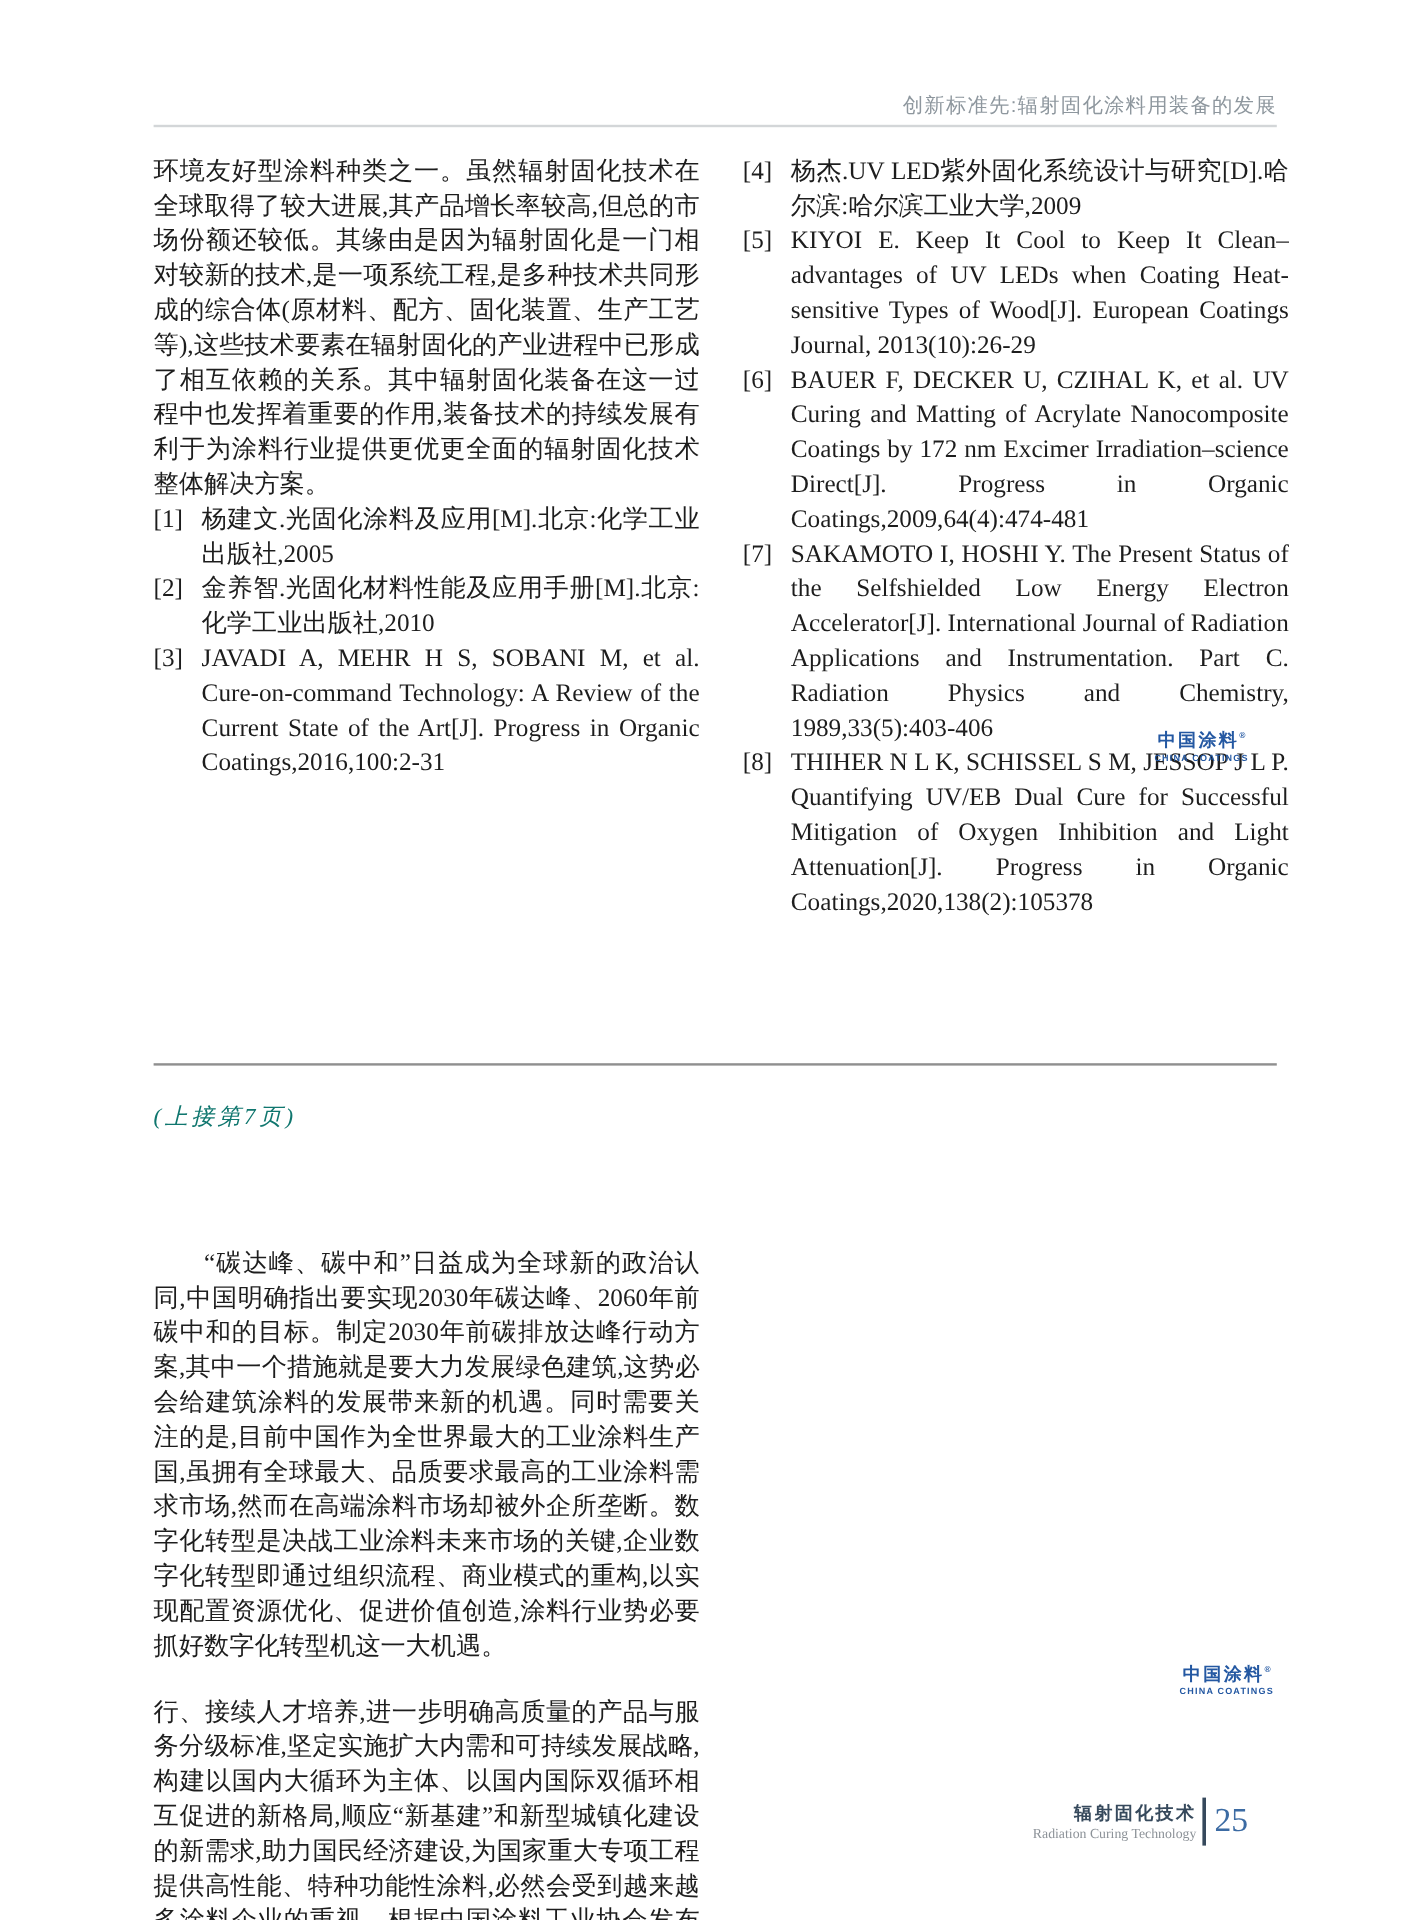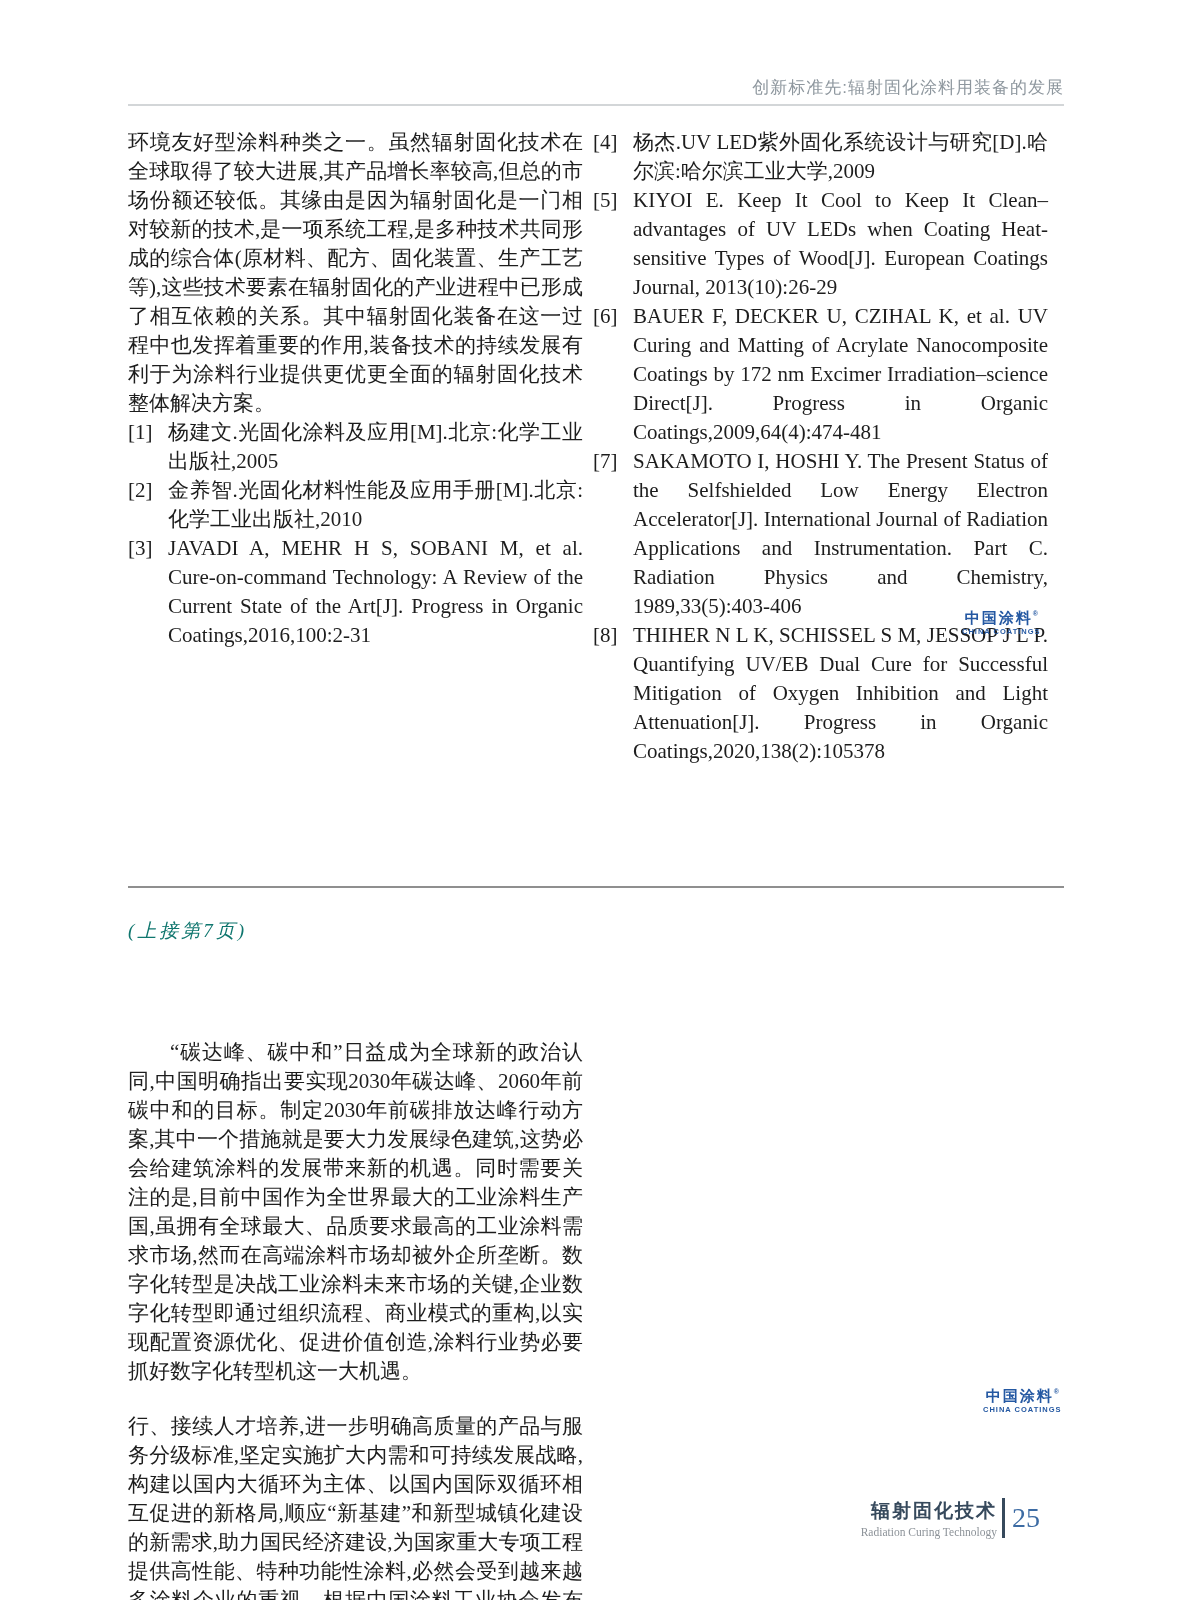--- a/index.html
+++ b/index.html
@@ -39,7 +39,7 @@
     left: 128px;
     width: 936px;
     display: flex;
-    gap: 10px;
+    gap: 36px;
   }
   .col { width: 455px; flex: none; }
 

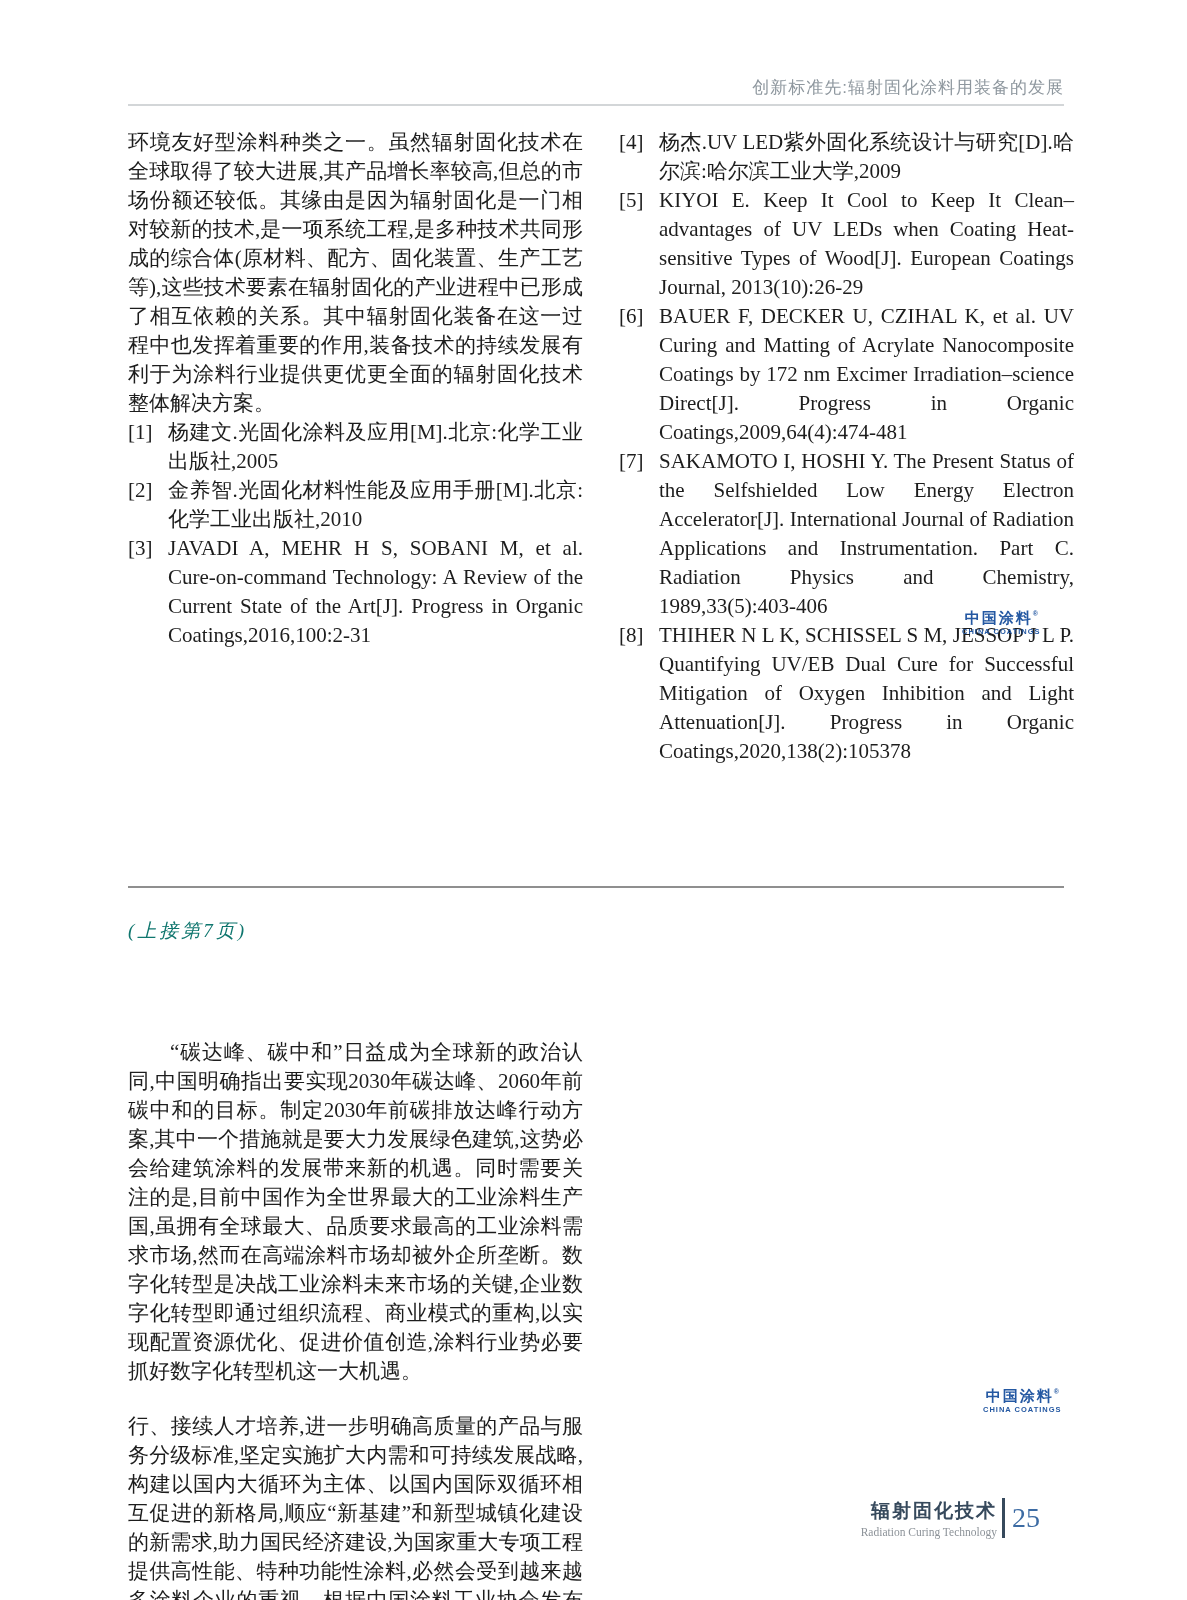--- a/index.html
+++ b/index.html
@@ -136,7 +136,7 @@
   .footer-cn {
     font-family: "Liberation Sans", "DejaVu Sans", sans-serif;
     font-weight: bold;
-    font-size: 19px;
+    font-size: 15px;
     letter-spacing: 2px;
     color: #36495c;
     white-space: nowrap;

